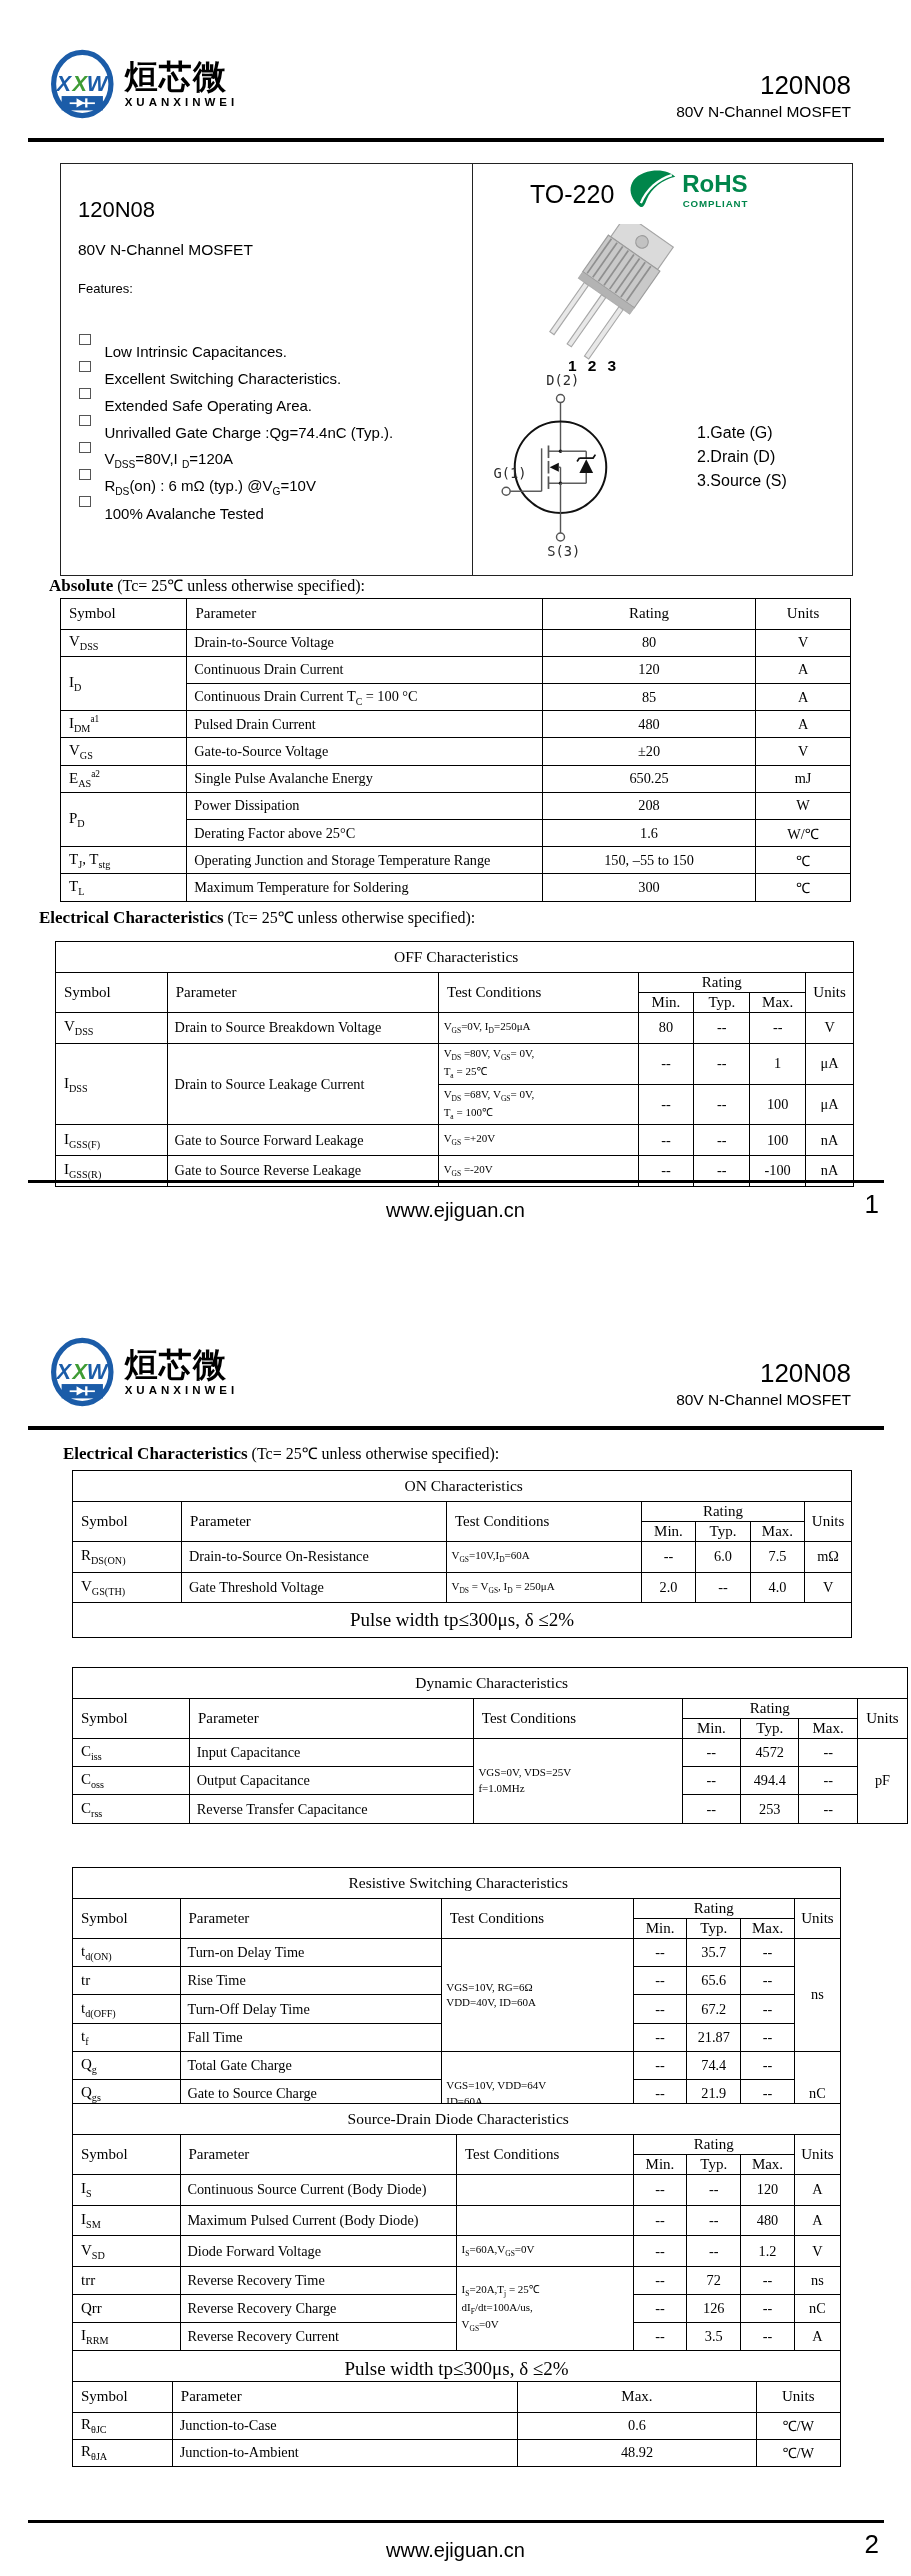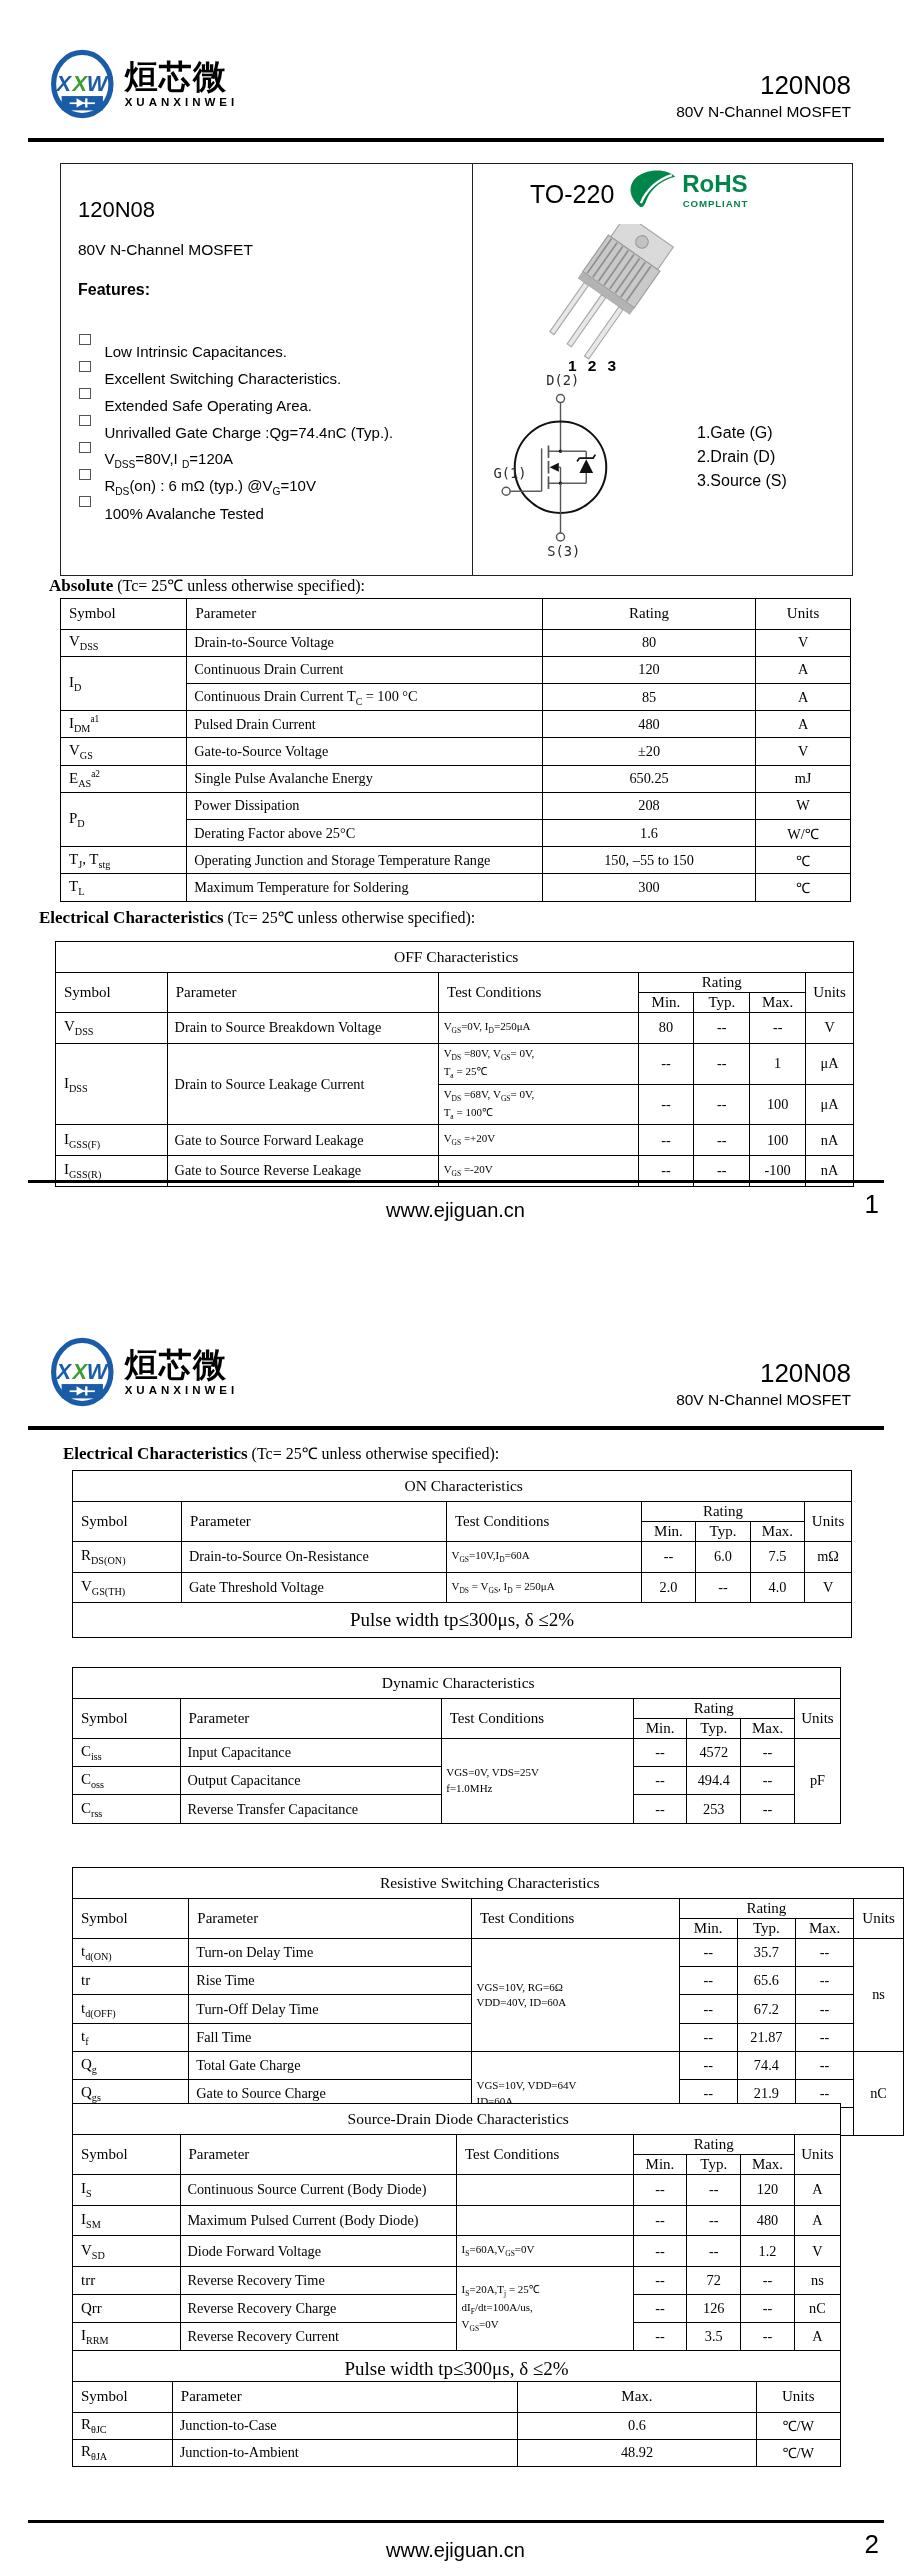--- a/index.html
+++ b/index.html
@@ -21,7 +21,7 @@
   .intro-div{position:absolute;left:411px;top:0;bottom:0;width:1.1px;background:#222;}
   .il-part{position:absolute;left:17px;top:33px;font-size:22px;}
   .il-sub{position:absolute;left:17px;top:77px;font-size:15.5px;}
-  .il-feat{position:absolute;left:17px;top:117px;font-size:16px;font-weight:bold;}
+  .il-feat{position:absolute;left:17px;top:117px;font-size:13px;}
   .feat-list{position:absolute;left:18.4px;top:162px;}
   .feat-row{display:flex;align-items:center;height:27px;}
   .cbx{width:9.2px;height:9.2px;border:1.1px solid #555;margin-right:13.8px;flex:none;}

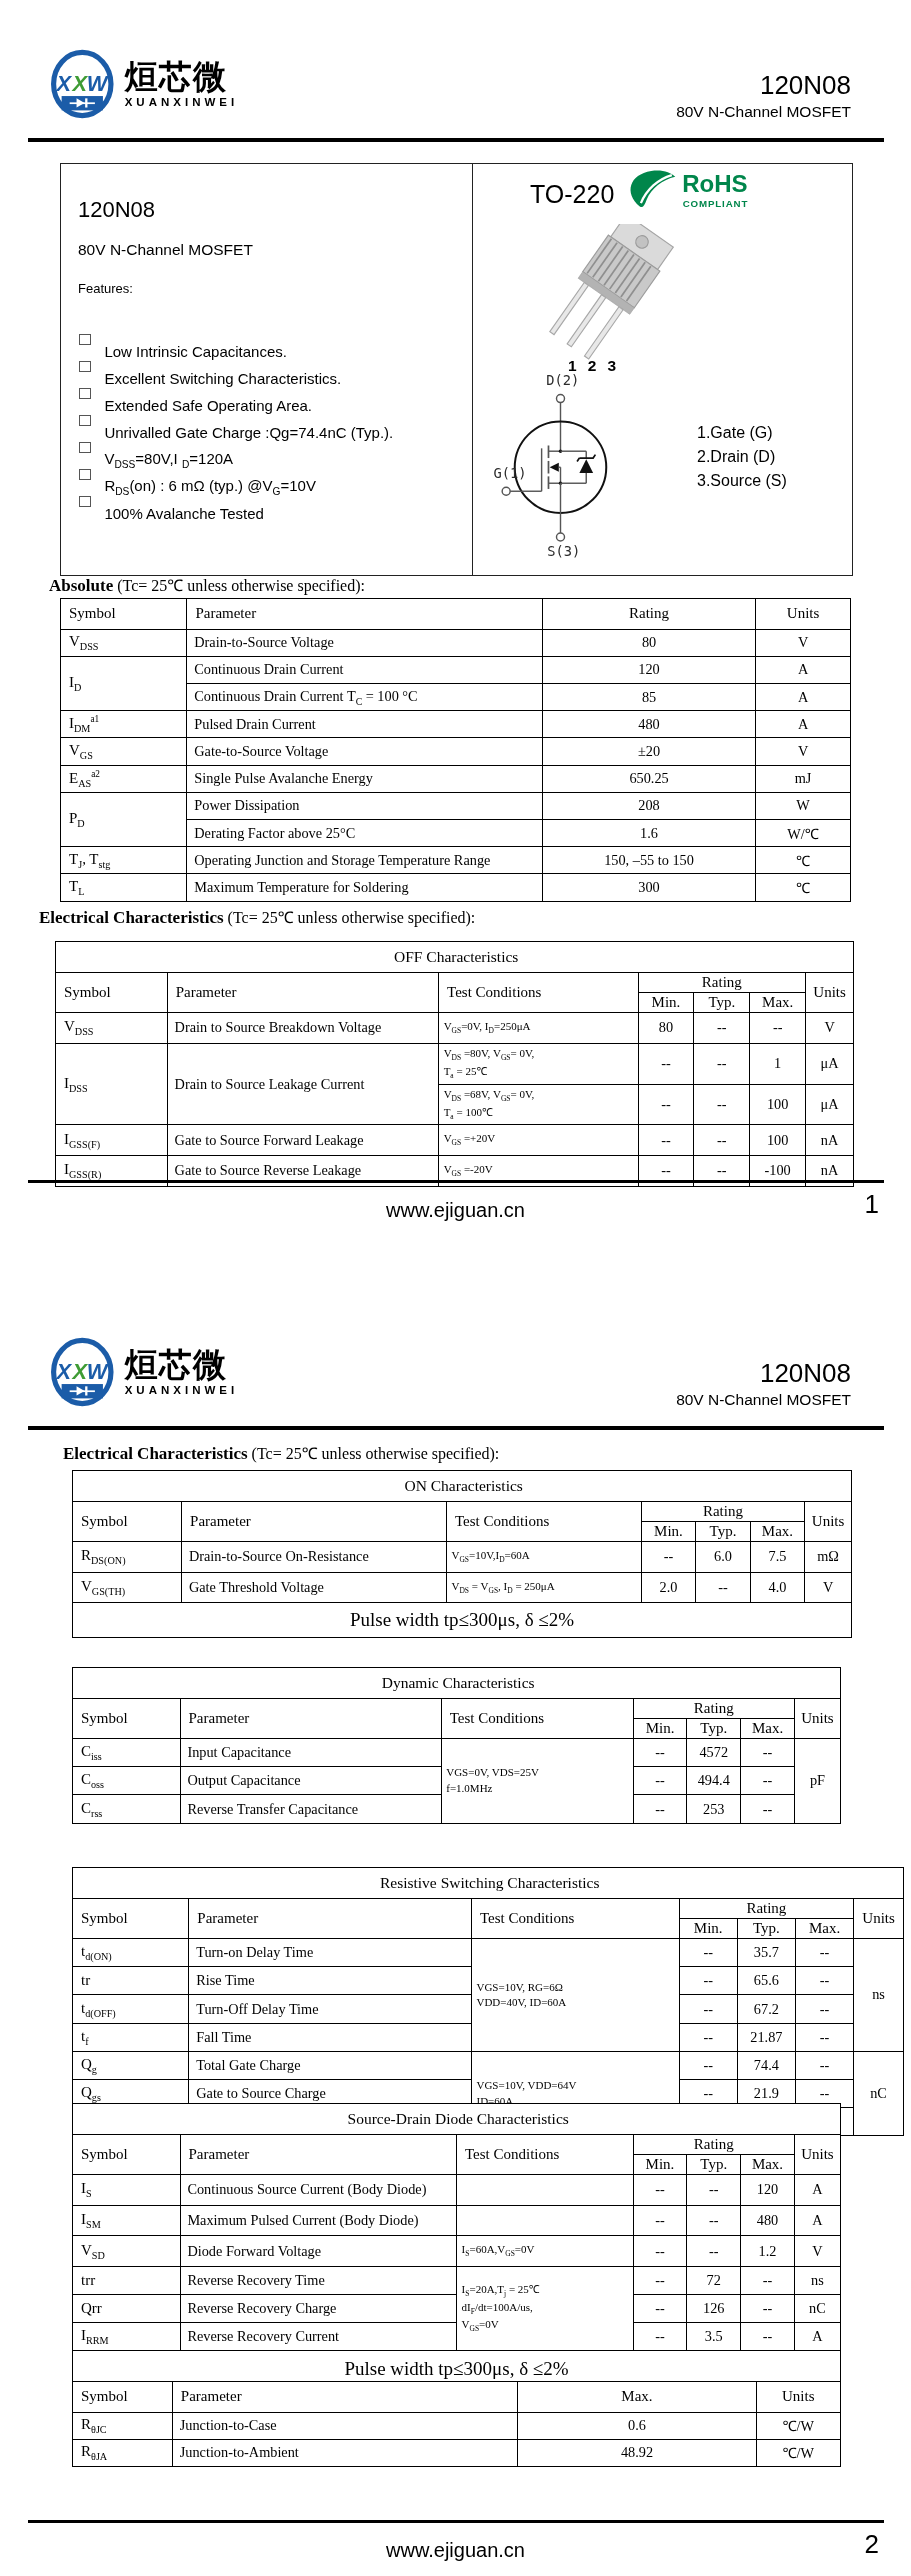--- a/index.html
+++ b/index.html
@@ -439,7 +439,7 @@
         </tr>
       </tbody>
     </table>
-  <table class="dtable chr" style="left:72px;top:379px;width:769px;">
+  <table class="dtable chr" style="left:72px;top:379px;width:836px;">
       <colgroup>
         <col style="width: 14%;">
         <col style="width: 34%;">

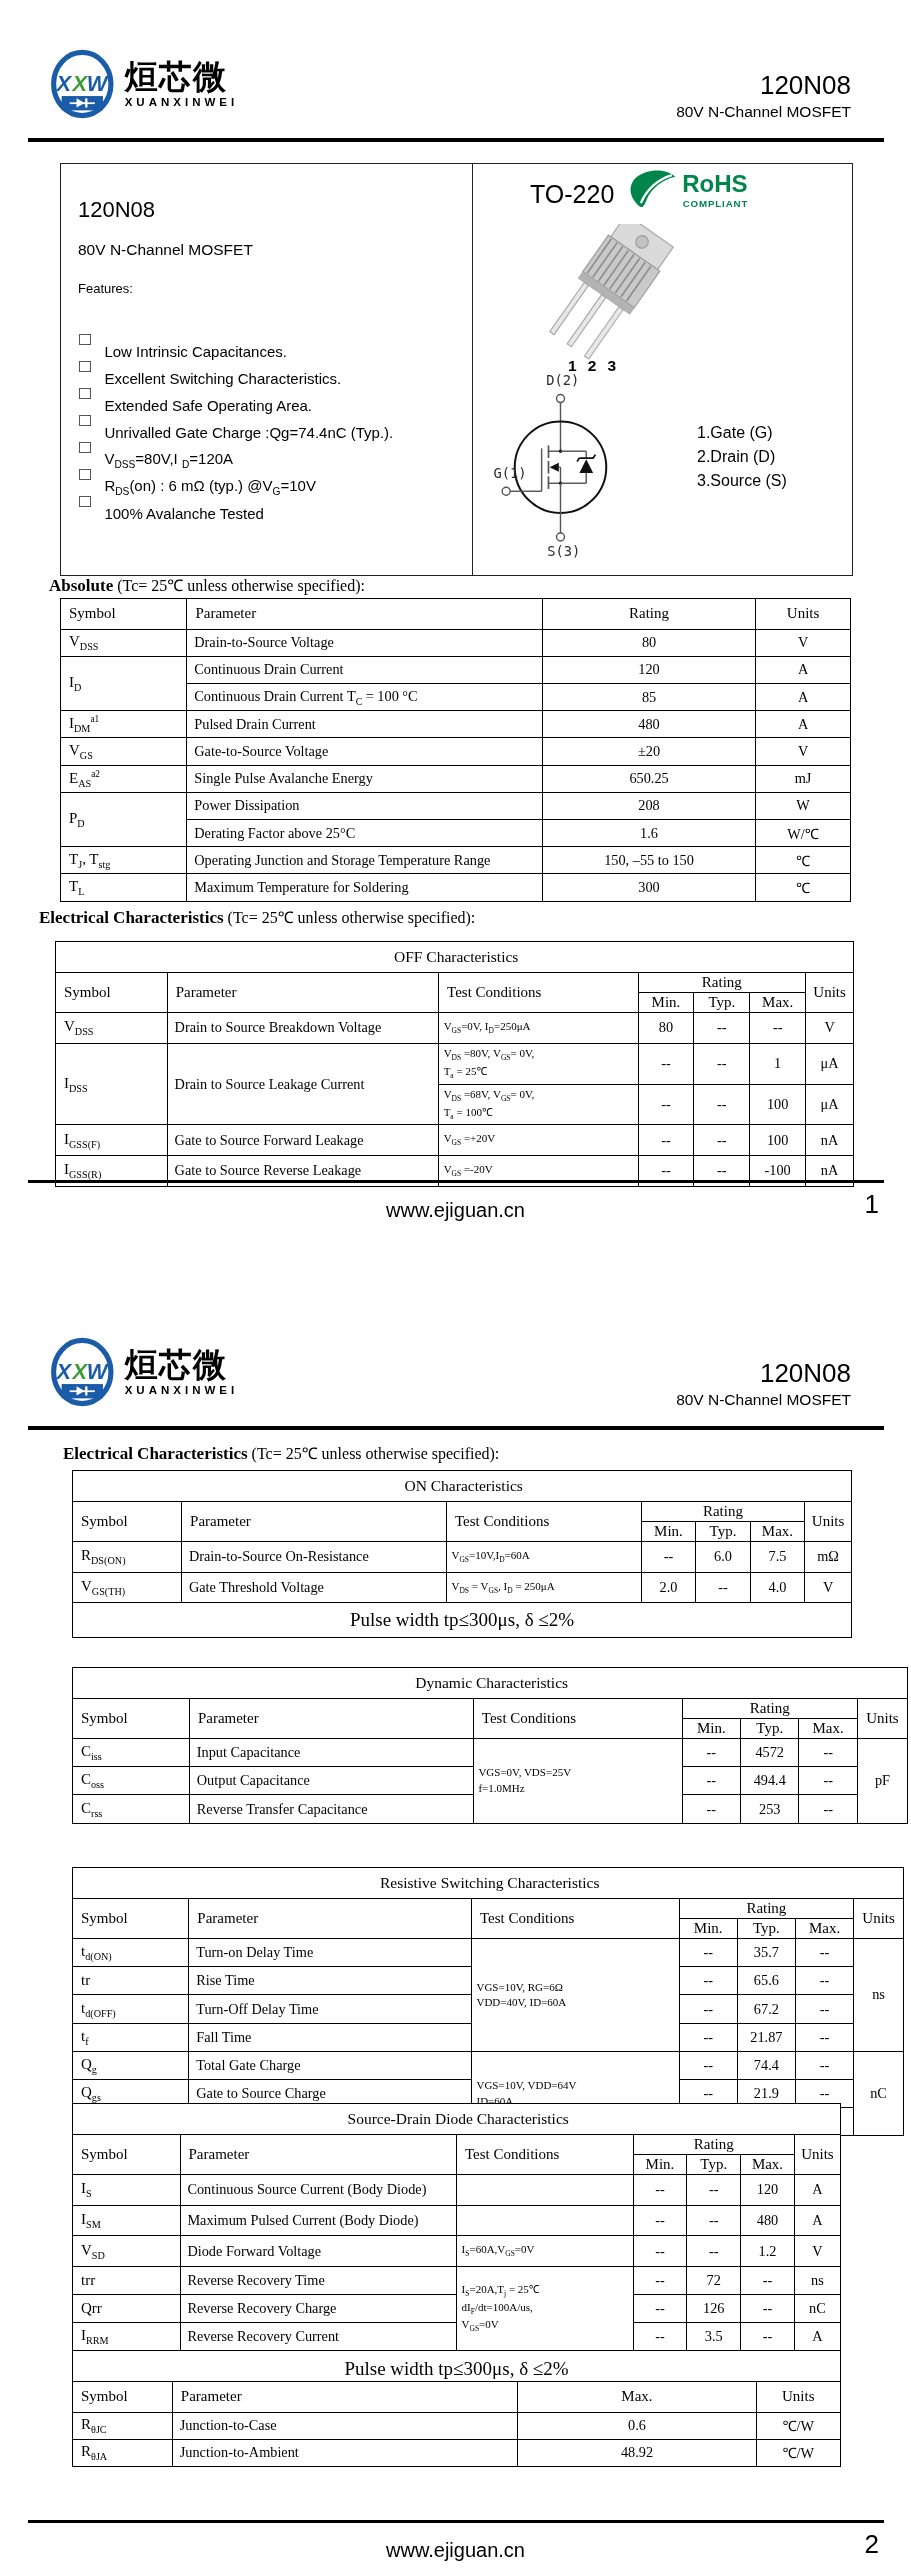--- a/index.html
+++ b/index.html
@@ -490,7 +490,7 @@
         </tr>
       </tbody>
     </table>
-  <table class="dtable chr" style="left:72px;top:579px;width:832px;">
+  <table class="dtable chr" style="left:72px;top:579px;width:769px;">
       <colgroup>
         <col style="width: 14%;">
         <col style="width: 34%;">

